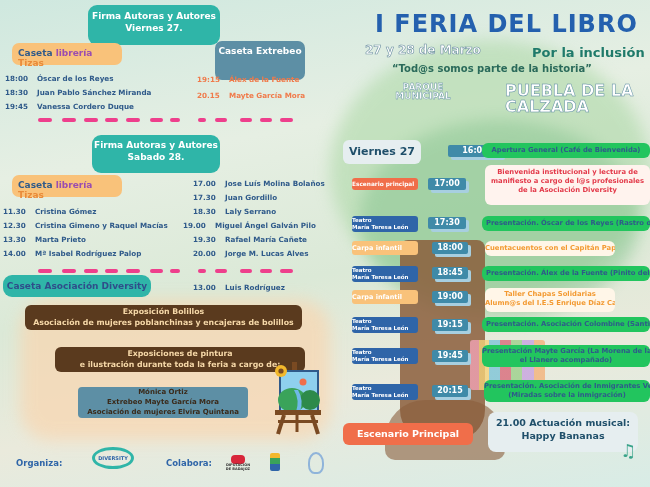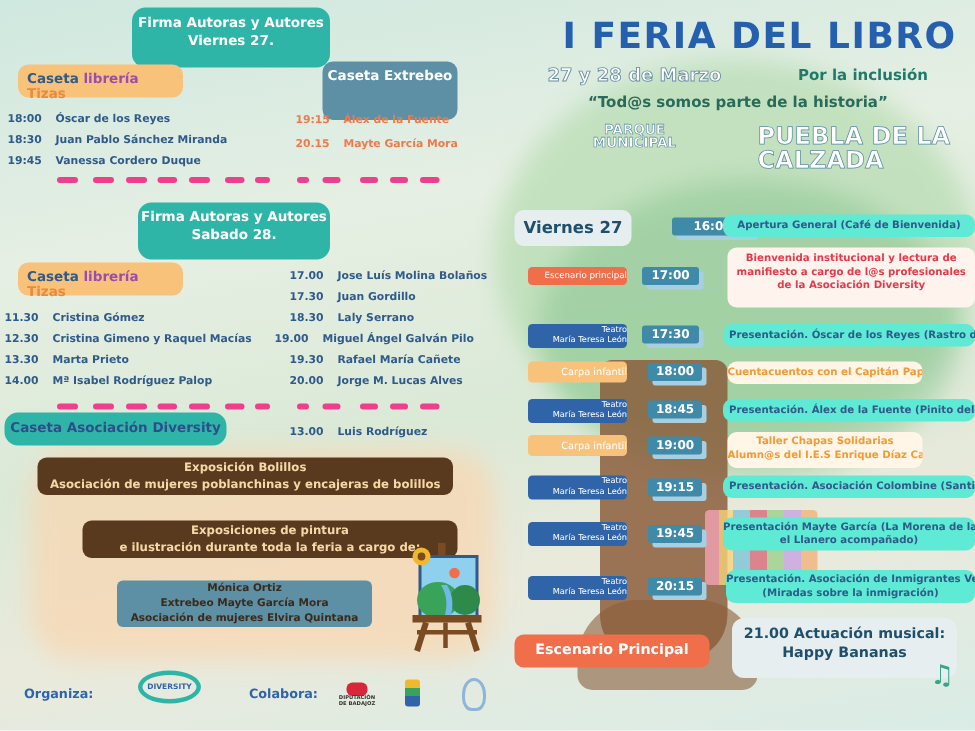--- a/index.html
+++ b/index.html
@@ -157,7 +157,7 @@
 
 <div class="abs title" style="left:375px;top:10px">I FERIA DEL LIBRO</div>
 <div class="abs" style="left:365px;top:43px;font-size:12px;font-weight:bold;color:#fff;-webkit-text-stroke:0.6px #6b8fa0;white-space:nowrap">27 y 28 de Marzo</div>
-<div class="abs" style="left:532px;top:45px;font-size:10px;font-weight:bold;color:#1f7a6a;white-space:nowrap">Por la inclusión</div>
+<div class="abs" style="left:532px;top:45px;font-size:13px;font-weight:bold;color:#1f7a6a;white-space:nowrap">Por la inclusión</div>
 <div class="abs" style="left:392px;top:63px;font-size:10px;font-weight:bold;color:#2a6a5a;white-space:nowrap">“Tod@s somos parte de la historia”</div>
 <div class="abs" style="left:393px;top:83px;width:60px;text-align:center;font-size:9px;font-weight:bold;color:#fff;-webkit-text-stroke:0.4px #5a8aa0;line-height:1.05">
   <div>PARQUE</div>

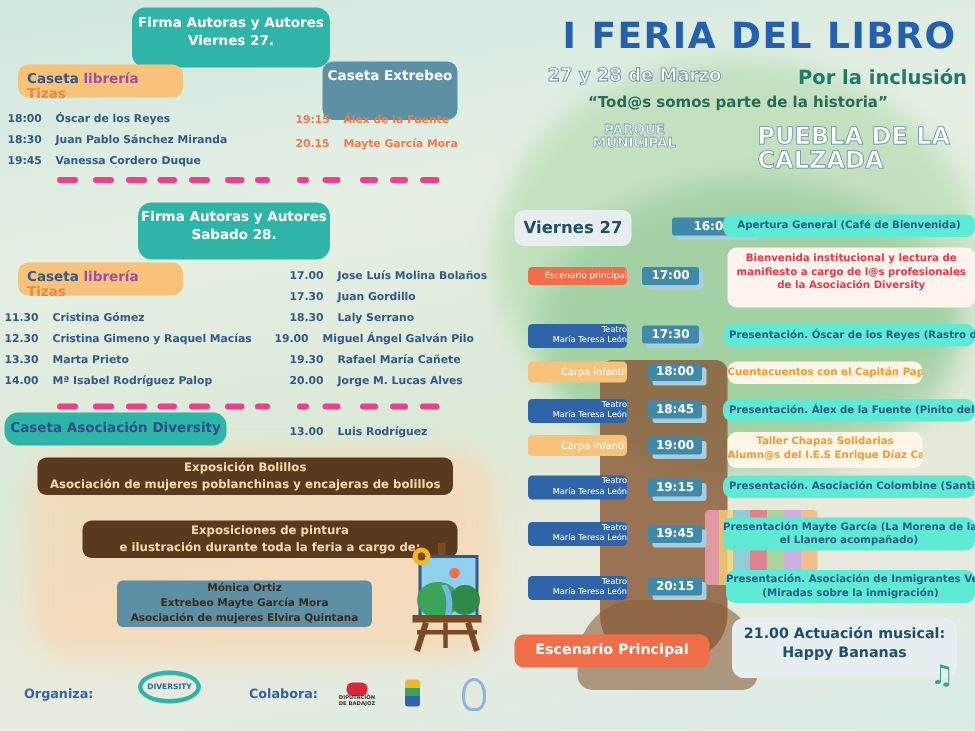--- a/index.html
+++ b/index.html
@@ -25,7 +25,7 @@
 .venue.carpa{background:#f9c27a;color:#fff}
 .venue.esc{background:#f06e4a;color:#fff}
 .time{background:#3f8aa8;color:#fff;font-size:8px;font-weight:bold;text-align:center;border-radius:2px;box-shadow:3px 3px 0 #a7cfe0}
-.desc{background:#5eead4;color:#2f5a8a;font-size:6.8px;font-weight:bold;border-radius:6px;text-align:center;line-height:1.35;white-space:nowrap;overflow:hidden}
+.desc{background:#22c55e;color:#2f5a8a;font-size:6.8px;font-weight:bold;border-radius:6px;text-align:center;line-height:1.35;white-space:nowrap;overflow:hidden}
 .desc.red{background:#fff3ee;color:#e33a4a}
 .desc.orange{background:#fff6e8;color:#f39a32}
 .tree-trunk{position:absolute;background:#8b5e3c;opacity:.85}

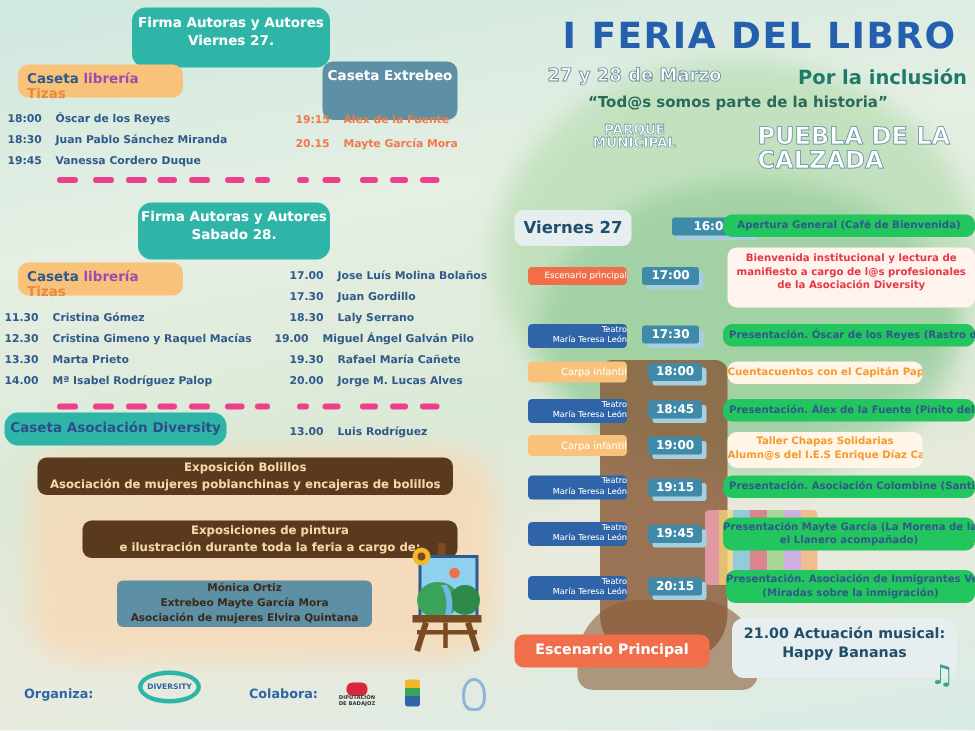--- a/index.html
+++ b/index.html
@@ -20,7 +20,7 @@
 .brown{background:#5a3a1e;color:#f6d8a8;border-radius:6px;font-weight:bold;text-align:center;font-size:7.8px;line-height:1.45;padding:1px 6px}
 .blue-box{background:#5d8fa5;color:#3a2a1a;font-weight:bold;font-size:7px;text-align:center;line-height:1.4;border-radius:4px;padding:1px 8px}
 .title{font-weight:bold;color:#2460ae;font-size:24px;letter-spacing:1px;white-space:nowrap}
-.venue{background:#e5eef1;color:#2f5a8a;font-size:7px;text-align:right;line-height:1.25;border-radius:3px;font-weight:normal}
+.venue{background:#e5eef1;color:#2f5a8a;font-size:7px;text-align:left;line-height:1.25;border-radius:3px;font-weight:bold}
 .venue.teatro{background:#2f65a8;color:#fff}
 .venue.carpa{background:#f9c27a;color:#fff}
 .venue.esc{background:#f06e4a;color:#fff}

